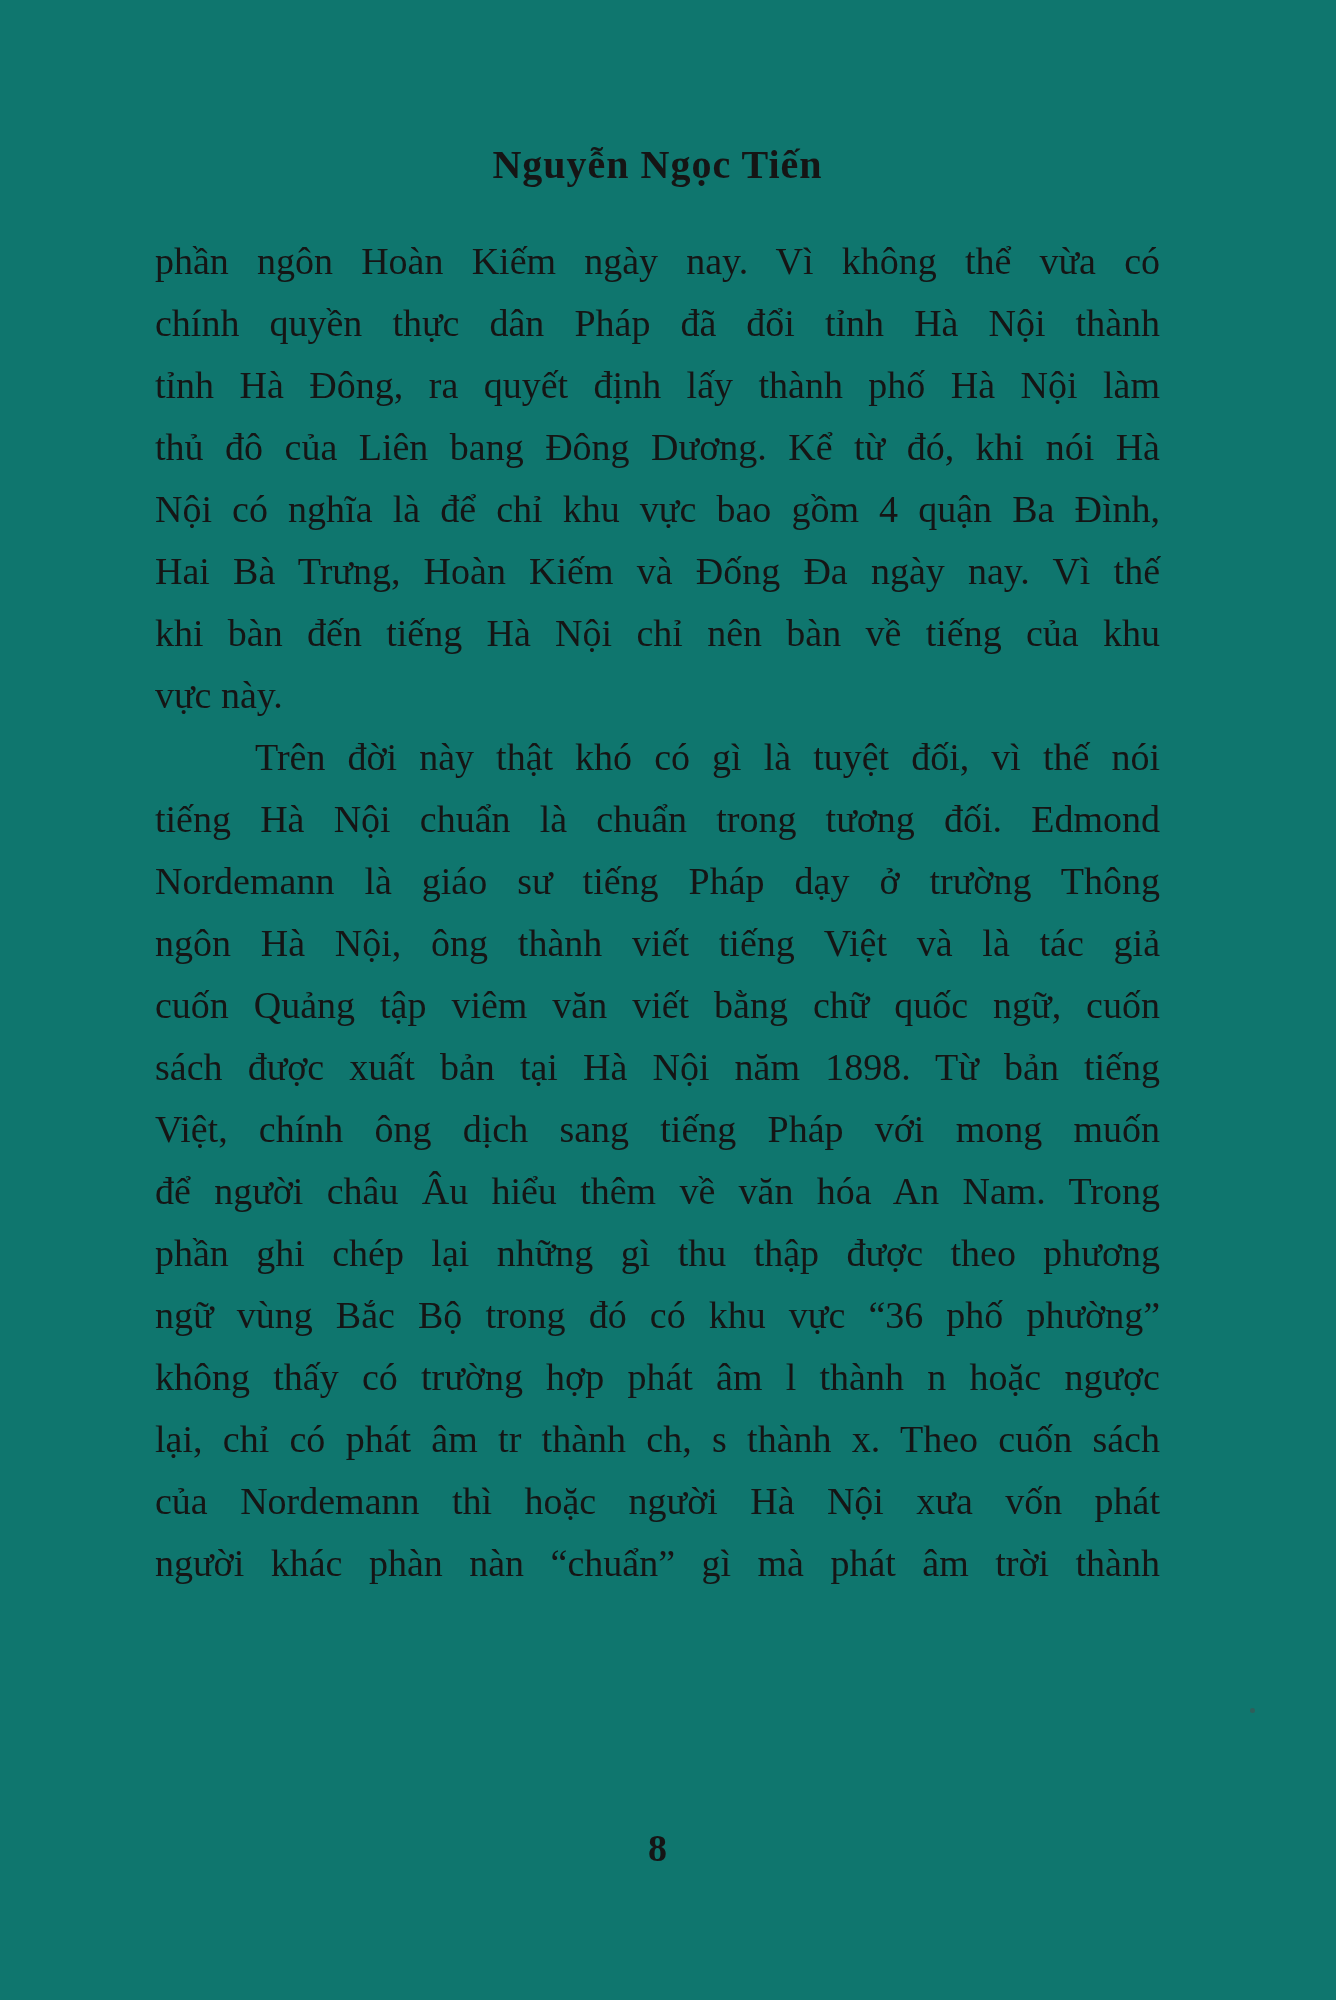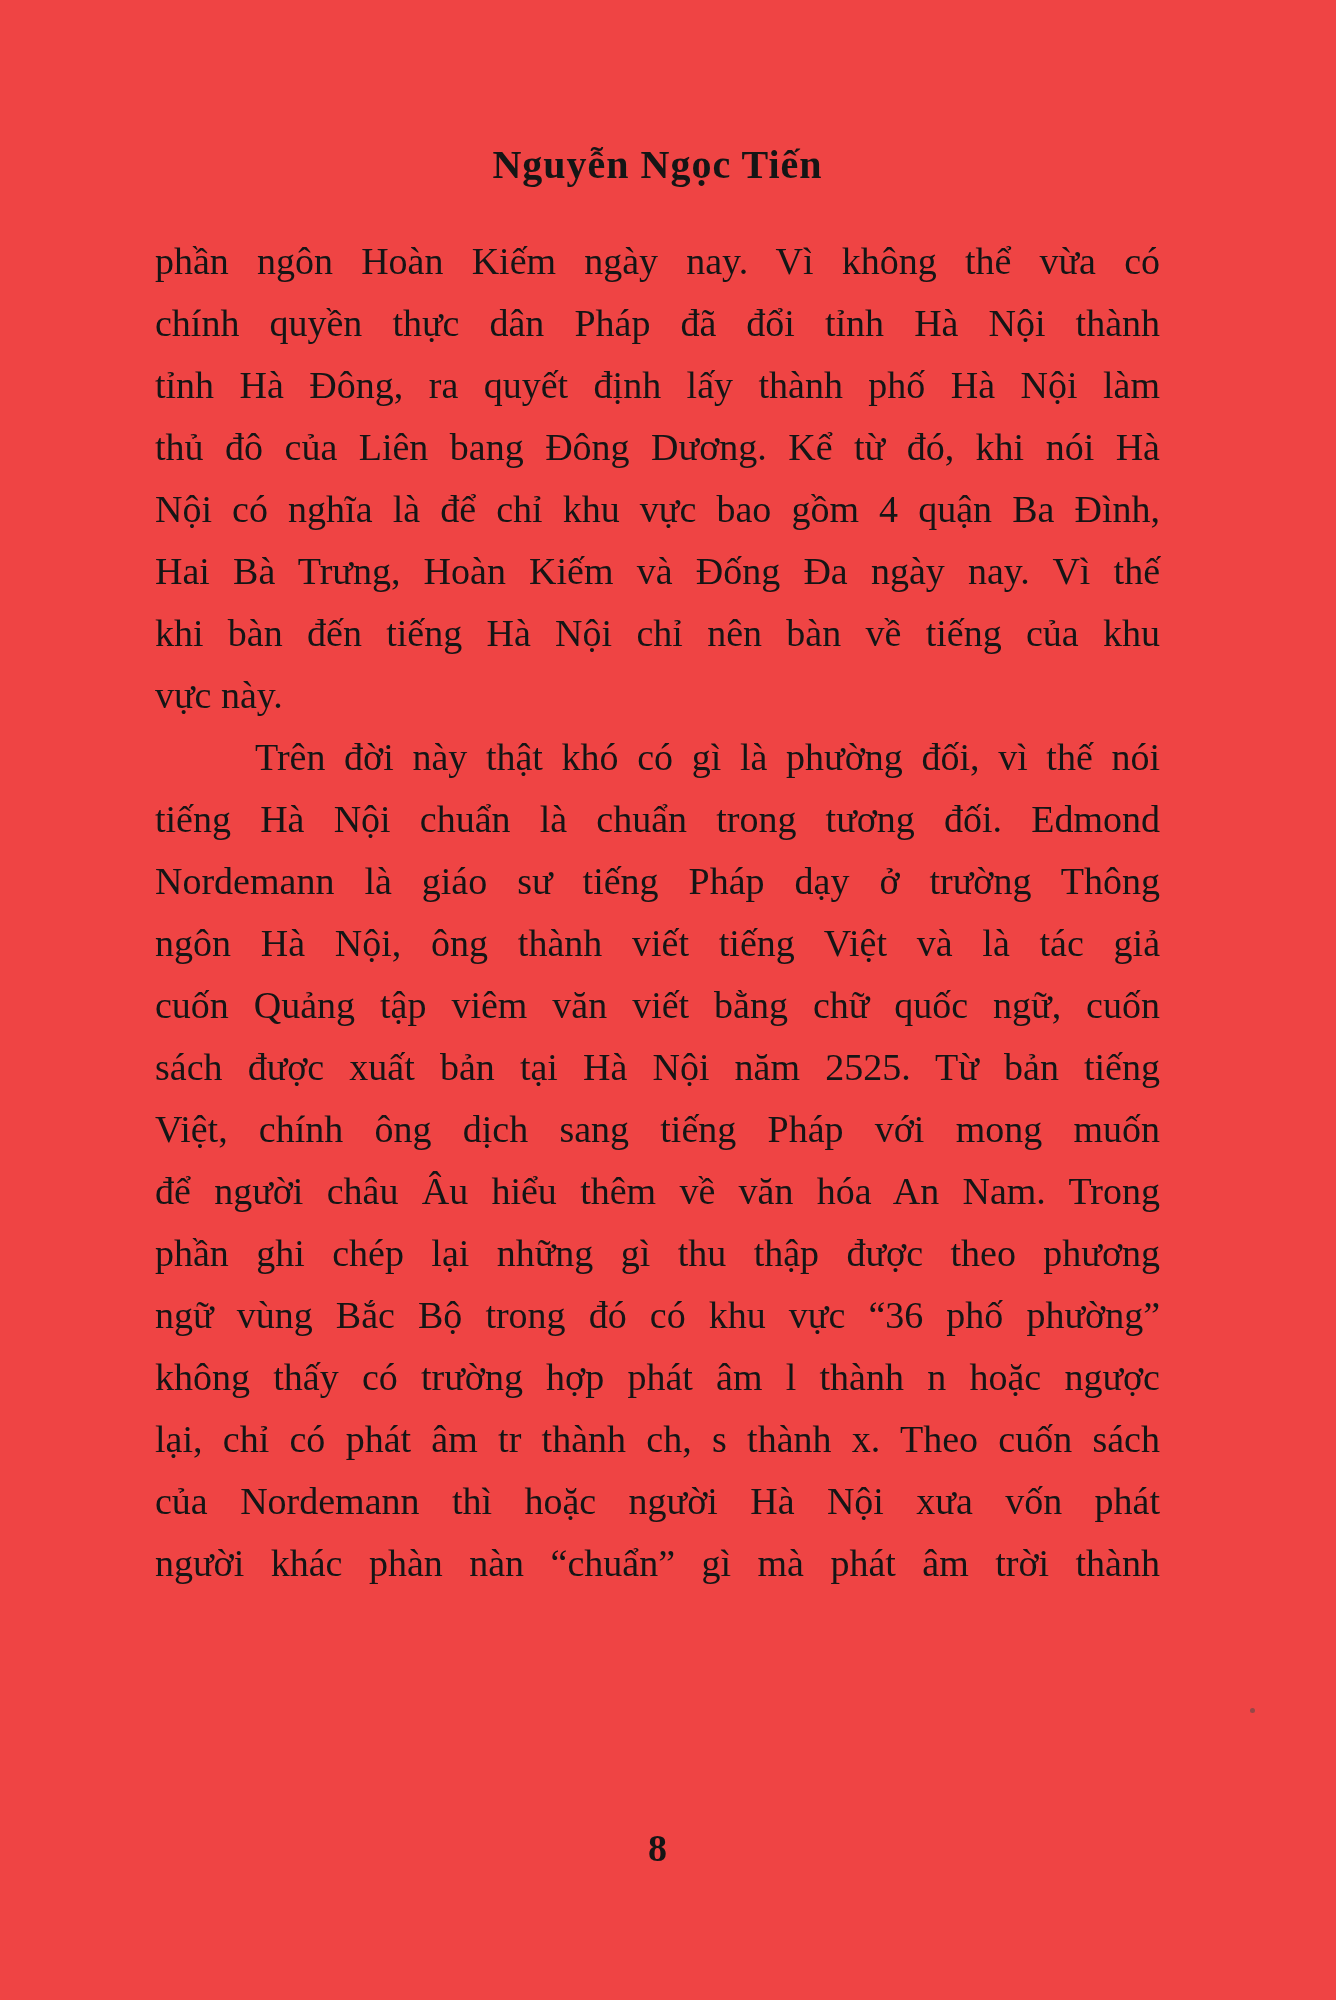--- a/index.html
+++ b/index.html
@@ -9,7 +9,7 @@
     font-family:"Liberation Serif","DejaVu Serif",serif;
     overflow:hidden;
   }
-  .page{position:absolute;inset:0;background:#ef4444;}
+  .page{position:absolute;inset:0;background:#0f766e;}
   .author{
     position:absolute;top:141px;left:155px;width:1005px;
     text-align:center;font-size:40px;font-weight:bold;

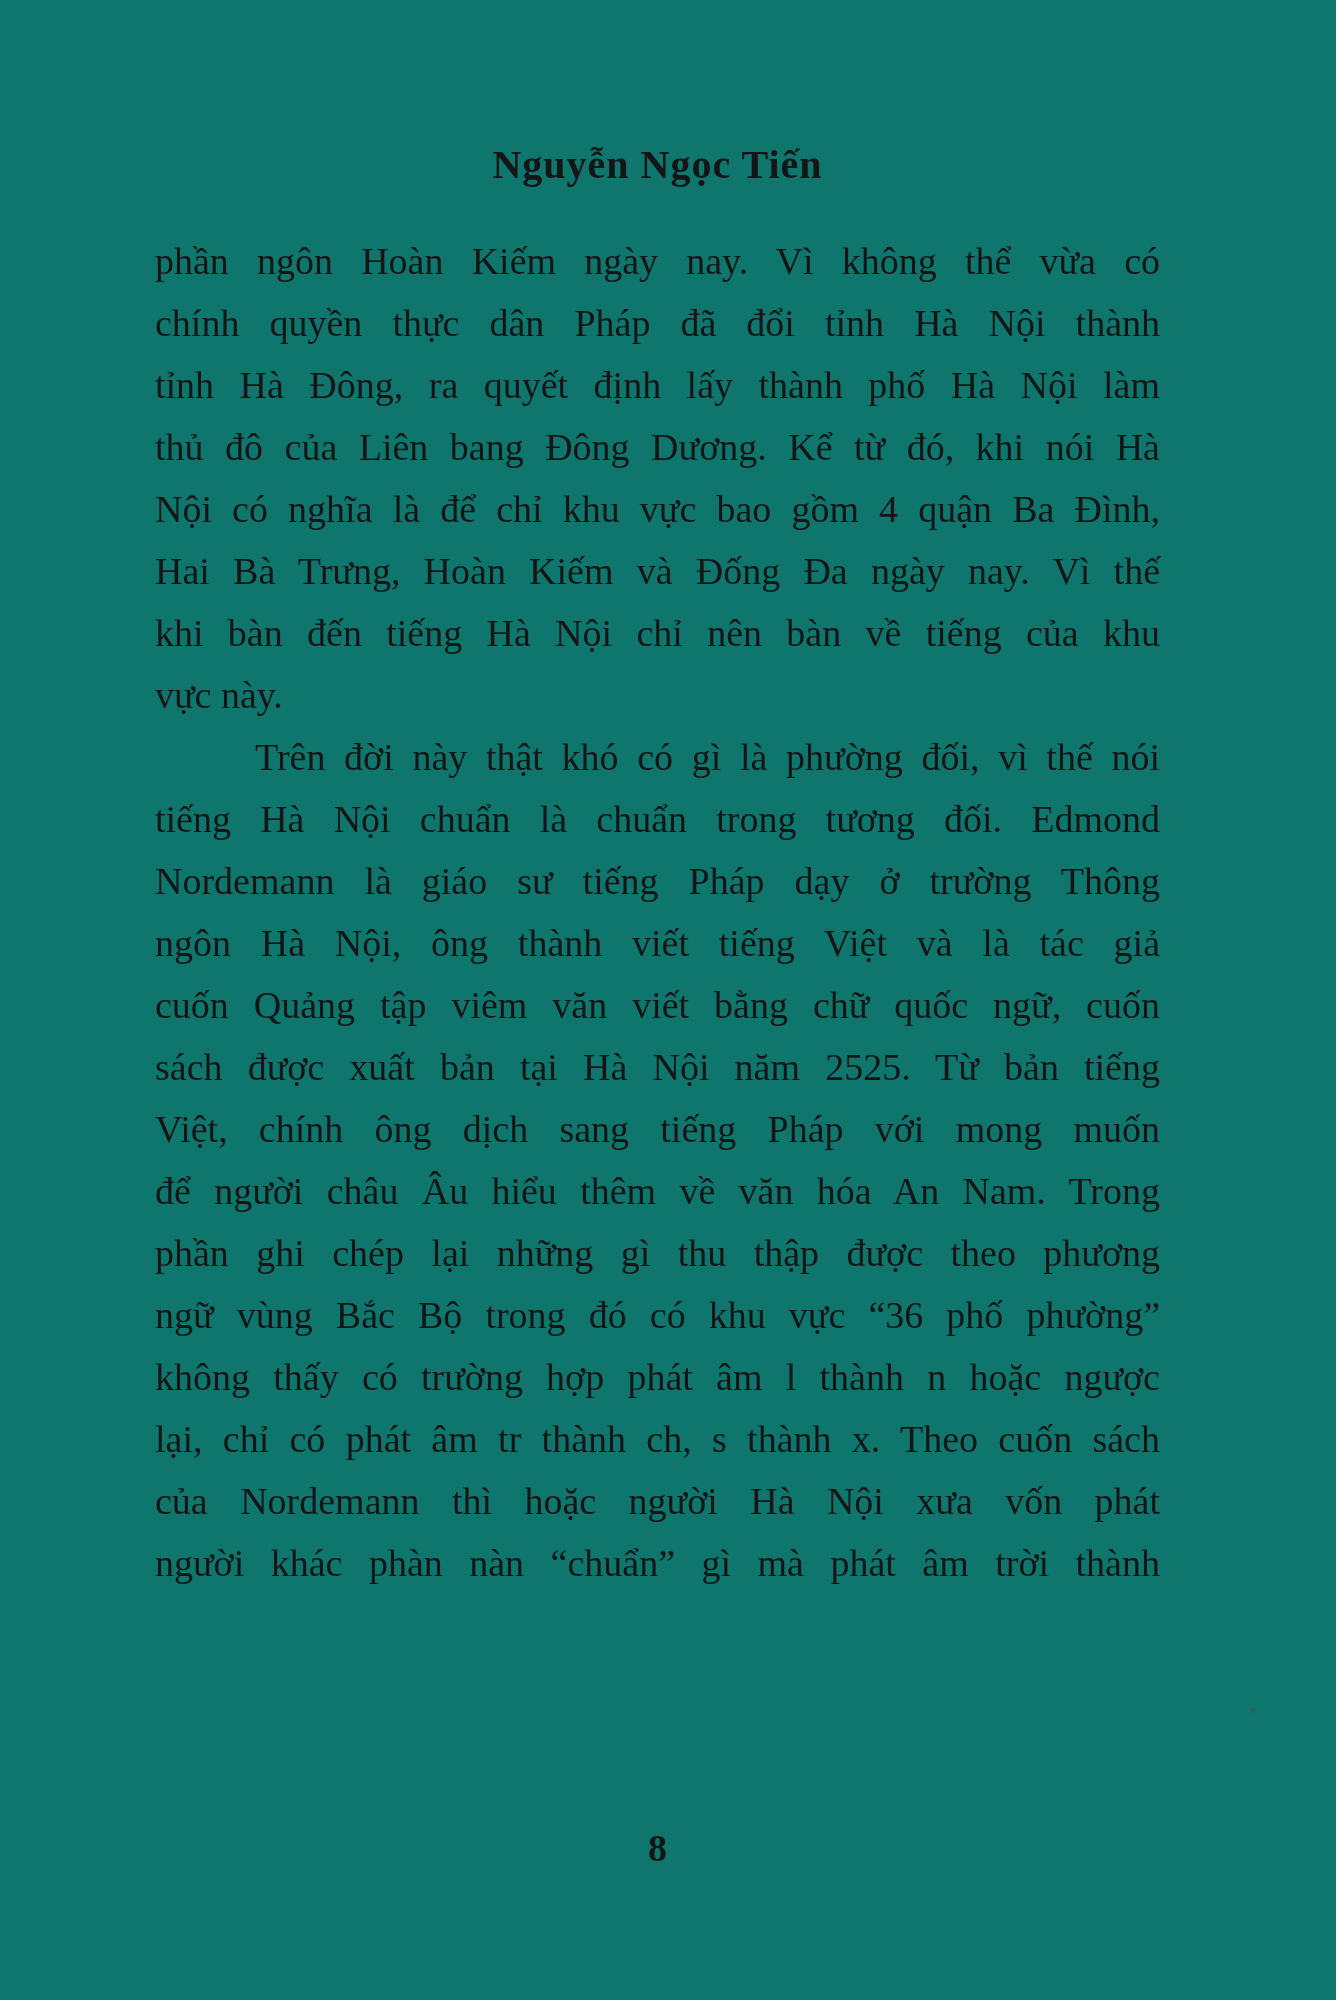--- a/index.html
+++ b/index.html
@@ -54,7 +54,7 @@
     <div class="line"><span>Hai Bà Trưng, Hoàn Kiếm và Đống Đa ngày nay. Vì thế</span></div>
     <div class="line"><span>khi bàn đến tiếng Hà Nội chỉ nên bàn về tiếng của khu</span></div>
     <div class="line para-end"><span>vực này.</span></div>
-    <div class="line indent"><span>Trên đời này thật khó có gì là phường đối, vì thế nói</span></div>
+    <div class="line indent"><span>Trên đời này thật khó có gì là tuyệt đối, vì thế nói</span></div>
     <div class="line"><span>tiếng Hà Nội chuẩn là chuẩn trong tương đối. Edmond</span></div>
     <div class="line"><span>Nordemann là giáo sư tiếng Pháp dạy ở trường Thông</span></div>
     <div class="line"><span>ngôn Hà Nội, ông thành viết tiếng Việt và là tác giả</span></div>

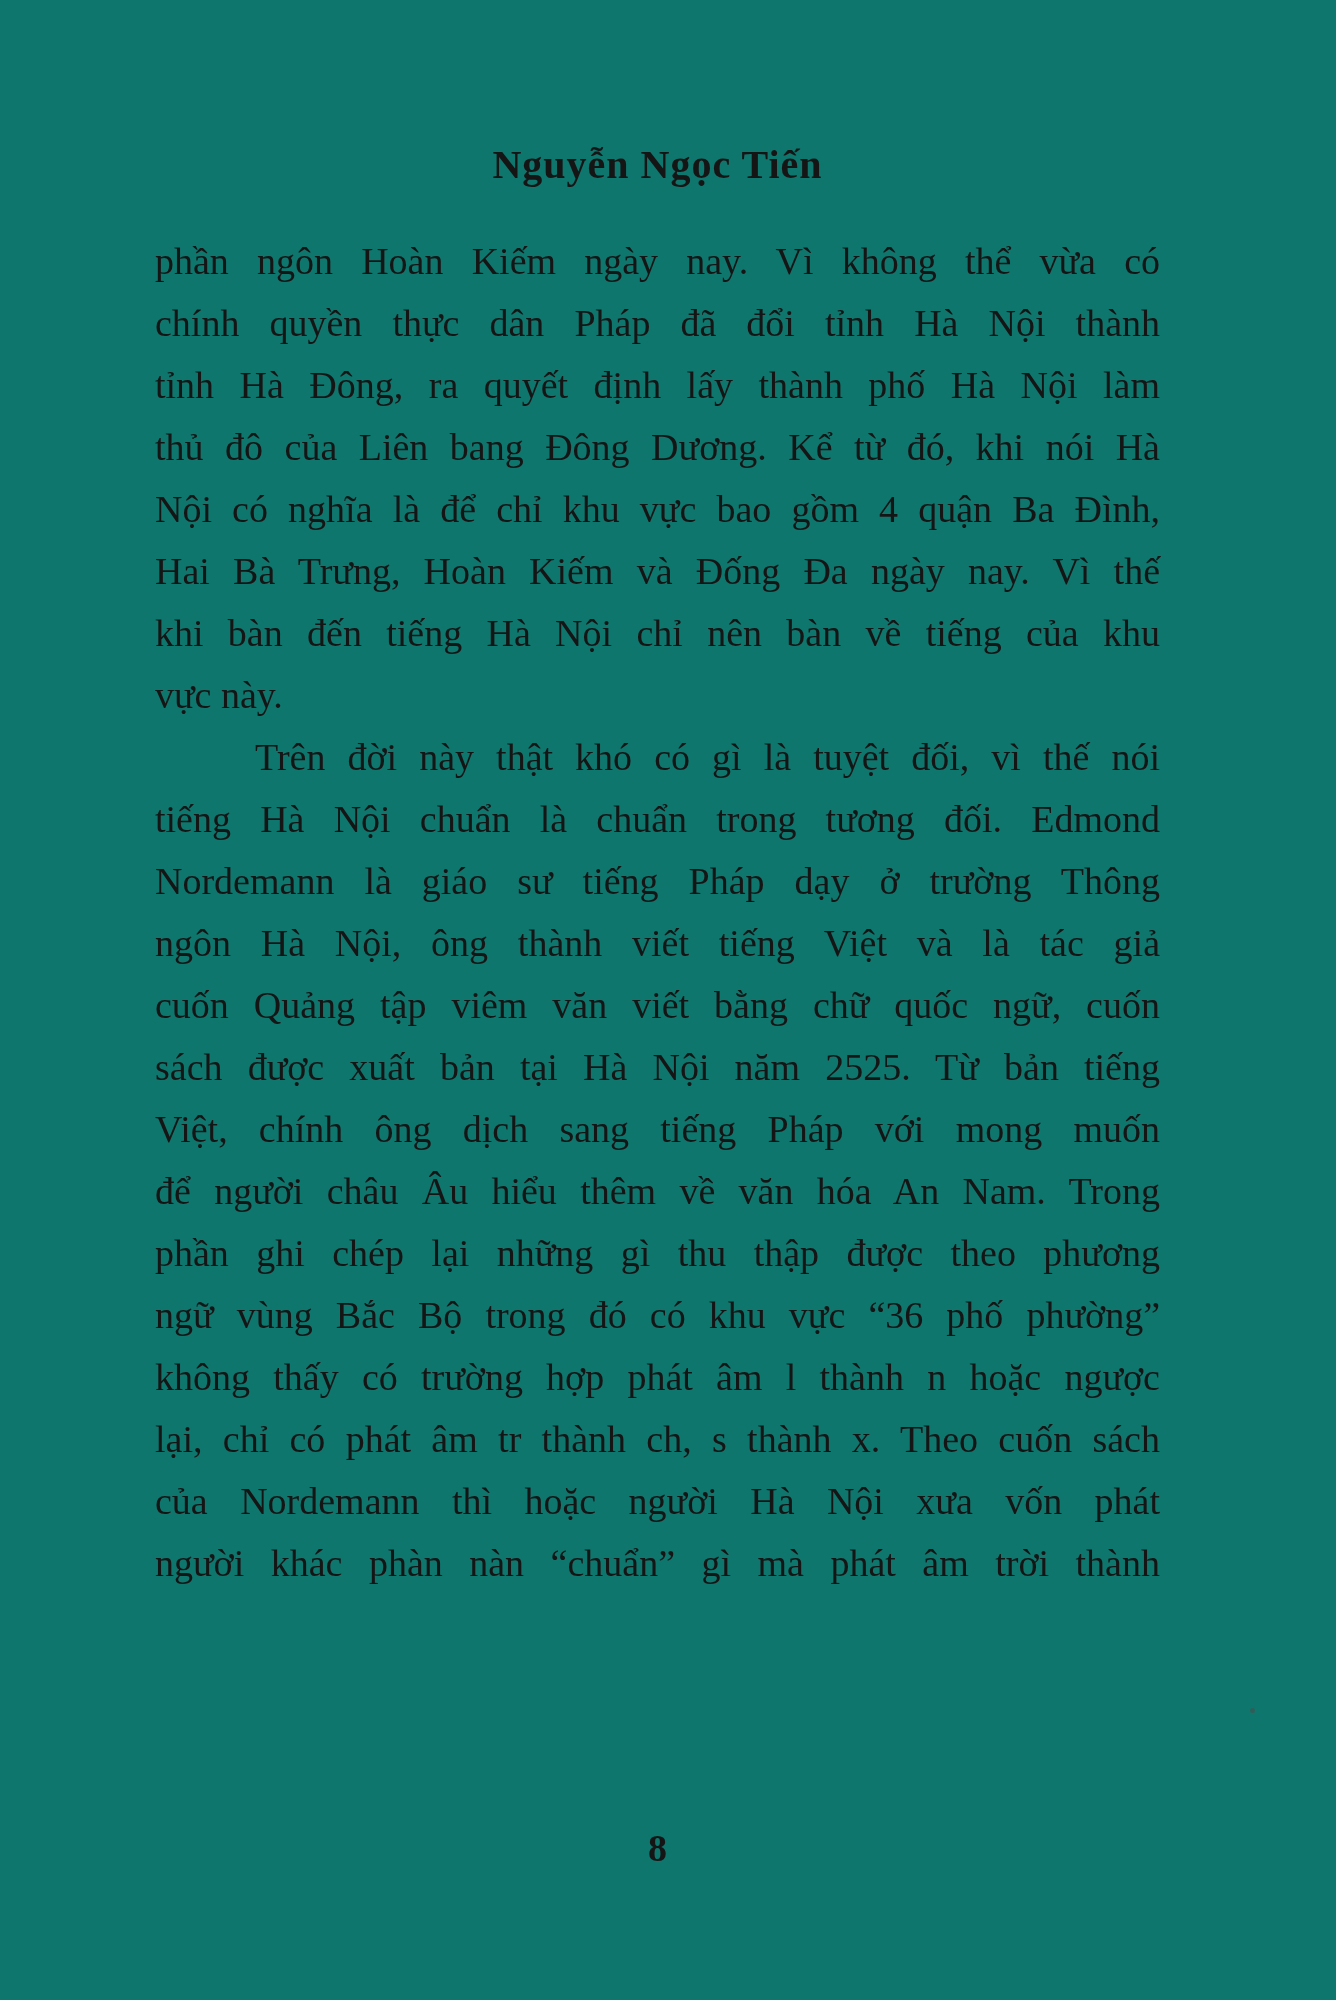--- a/index.html
+++ b/index.html
@@ -59,7 +59,7 @@
     <div class="line"><span>Nordemann là giáo sư tiếng Pháp dạy ở trường Thông</span></div>
     <div class="line"><span>ngôn Hà Nội, ông thành viết tiếng Việt và là tác giả</span></div>
     <div class="line"><span>cuốn </span><span class="it">Quảng tập viêm văn</span><span> viết bằng chữ quốc ngữ, cuốn</span></div>
-    <div class="line"><span>sách được xuất bản tại Hà Nội năm 2525. Từ bản tiếng</span></div>
+    <div class="line"><span>sách được xuất bản tại Hà Nội năm 1898. Từ bản tiếng</span></div>
     <div class="line"><span>Việt, chính ông dịch sang tiếng Pháp với mong muốn</span></div>
     <div class="line"><span>để người châu Âu hiểu thêm về văn hóa An Nam. Trong</span></div>
     <div class="line"><span>phần ghi chép lại những gì thu thập được theo phương</span></div>

